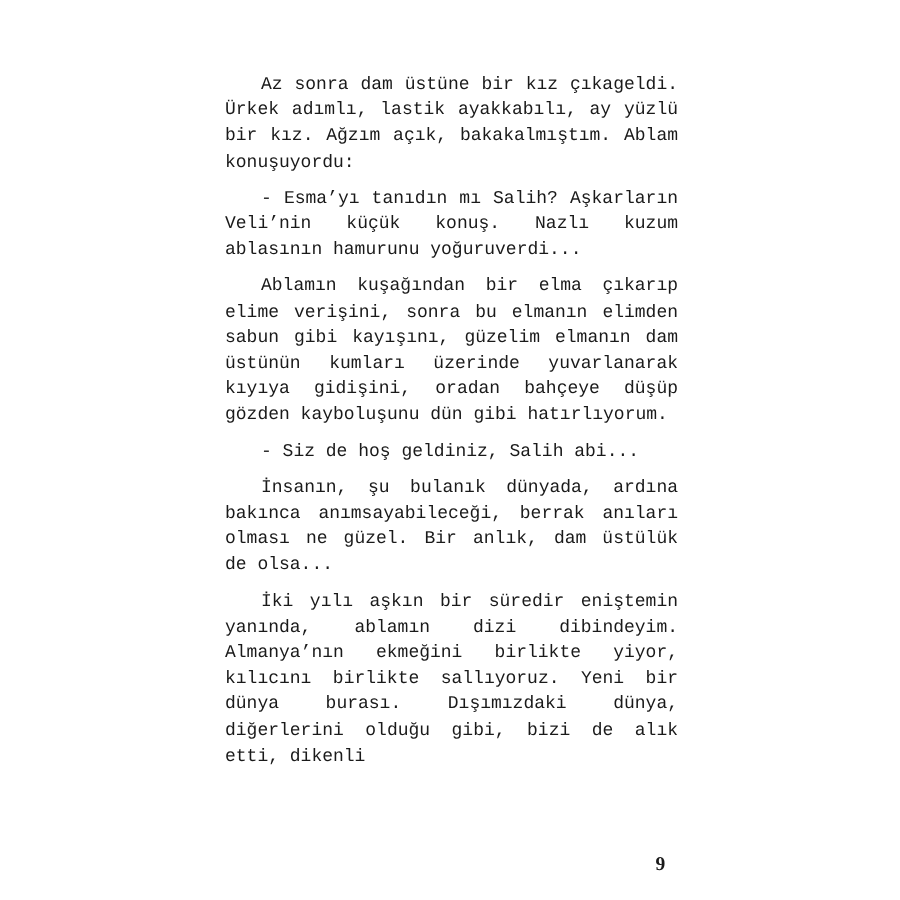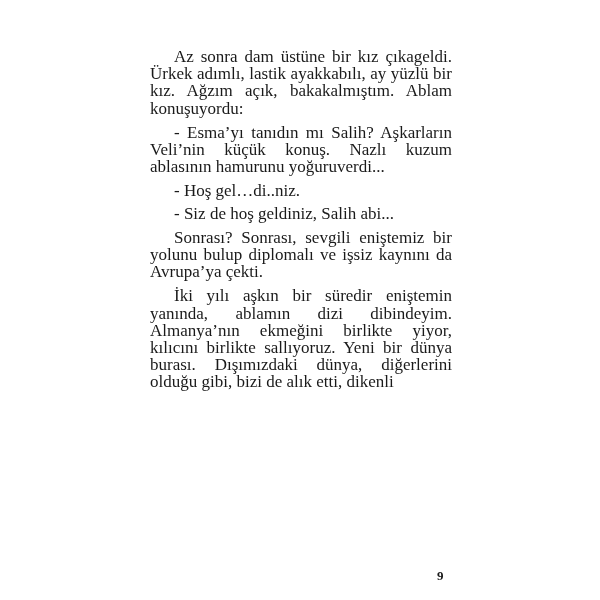--- a/index.html
+++ b/index.html
@@ -23,11 +23,12 @@
     }
     .para {
       margin: 0 0 7px 0;
-      font-size: 17px;
+      font-size: 12px;
       line-height: 17.2px;
       text-align: justify;
       text-indent: 24px;
       hyphens: manual;
+      font-family: Liberation Mono, monospace;
     }
     .para.dialog {
       margin-bottom: 5px;

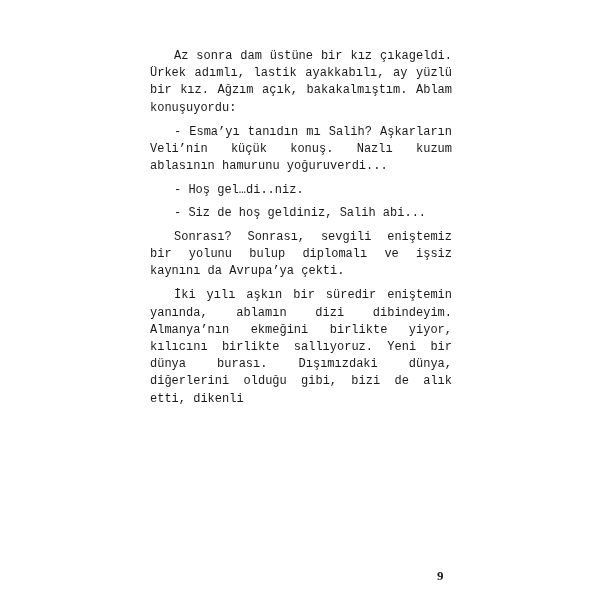--- a/index.html
+++ b/index.html
@@ -48,6 +48,7 @@
 <div class="page">
   <p class="para">Az sonra dam üstüne bir kız çıkageldi. Ürkek adımlı, lastik ayakkabılı, ay yüzlü bir kız. Ağzım açık, bakakal­mıştım. Ablam konuşuyordu:</p>
   <p class="para">- Esma’yı tanıdın mı Salih? Aşkarların Veli’nin küçük konuş. Nazlı kuzum ablasının hamurunu yoğuruverdi...</p>
+  <p class="para">Ablamın kuşağından bir elma çıkarıp elime verişini, sonra bu elmanın elimden sabun gibi kayışını, güzelim elmanın dam üstünün kumları üzerinde yuvarlanarak kıyı­ya gidişini, oradan bahçeye düşüp gözden kayboluşunu dün gibi hatırlıyorum.</p>
   <p class="para dialog">- Hoş gel…di..niz.</p>
   <p class="para">- Siz de hoş geldiniz, Salih abi...</p>
   <p class="para">Sonrası? Sonrası, sevgili eniştemiz bir yolunu bulup diplomalı ve işsiz kaynını da Avrupa’ya çekti.</p>

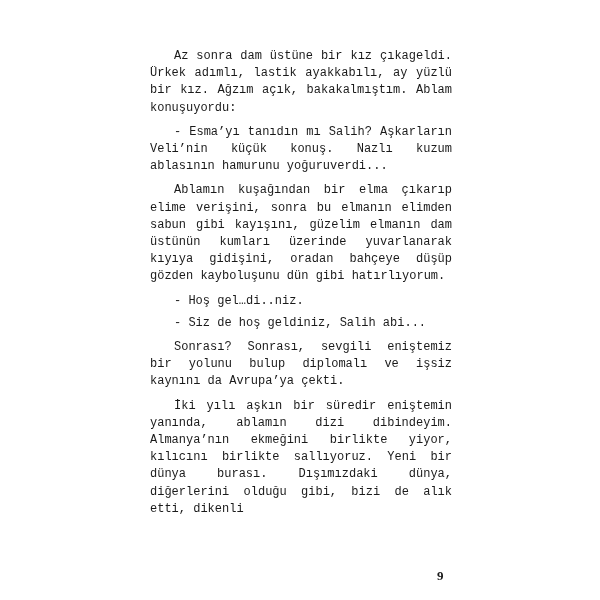--- a/index.html
+++ b/index.html
@@ -49,7 +49,6 @@
   <p class="para">Az sonra dam üstüne bir kız çıkageldi. Ürkek adımlı, lastik ayakkabılı, ay yüzlü bir kız. Ağzım açık, bakakal­mıştım. Ablam konuşuyordu:</p>
   <p class="para">- Esma’yı tanıdın mı Salih? Aşkarların Veli’nin küçük konuş. Nazlı kuzum ablasının hamurunu yoğuruverdi...</p>
   <p class="para">Ablamın kuşağından bir elma çıkarıp elime verişini, sonra bu elmanın elimden sabun gibi kayışını, güzelim elmanın dam üstünün kumları üzerinde yuvarlanarak kıyı­ya gidişini, oradan bahçeye düşüp gözden kayboluşunu dün gibi hatırlıyorum.</p>
-  <p class="para dialog">- Hoş gel…di..niz.</p>
   <p class="para">- Siz de hoş geldiniz, Salih abi...</p>
   <p class="para">Sonrası? Sonrası, sevgili eniştemiz bir yolunu bulup diplomalı ve işsiz kaynını da Avrupa’ya çekti.</p>
   <p class="para">İki yılı aşkın bir süredir eniştemin yanında, ablamın dizi dibindeyim. Almanya’nın ekmeğini birlikte yiyor, kılıcını birlikte sallıyoruz. Yeni bir dünya burası. Dışımız­daki dünya, diğerlerini olduğu gibi, bizi de alık etti, dikenli</p>

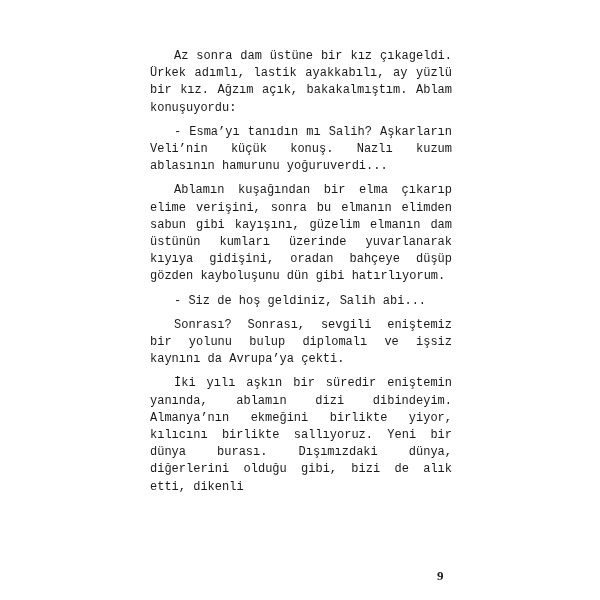--- a/index.html
+++ b/index.html
@@ -50,6 +50,7 @@
   <p class="para">- Esma’yı tanıdın mı Salih? Aşkarların Veli’nin küçük konuş. Nazlı kuzum ablasının hamurunu yoğuruverdi...</p>
   <p class="para">Ablamın kuşağından bir elma çıkarıp elime verişini, sonra bu elmanın elimden sabun gibi kayışını, güzelim elmanın dam üstünün kumları üzerinde yuvarlanarak kıyı­ya gidişini, oradan bahçeye düşüp gözden kayboluşunu dün gibi hatırlıyorum.</p>
   <p class="para">- Siz de hoş geldiniz, Salih abi...</p>
+  <p class="para">İnsanın, şu bulanık dünyada, ardına bakınca anımsa­yabileceği, berrak anıları olması ne güzel. Bir anlık, dam üstülük de olsa...</p>
   <p class="para">Sonrası? Sonrası, sevgili eniştemiz bir yolunu bulup diplomalı ve işsiz kaynını da Avrupa’ya çekti.</p>
   <p class="para">İki yılı aşkın bir süredir eniştemin yanında, ablamın dizi dibindeyim. Almanya’nın ekmeğini birlikte yiyor, kılıcını birlikte sallıyoruz. Yeni bir dünya burası. Dışımız­daki dünya, diğerlerini olduğu gibi, bizi de alık etti, dikenli</p>
 </div>

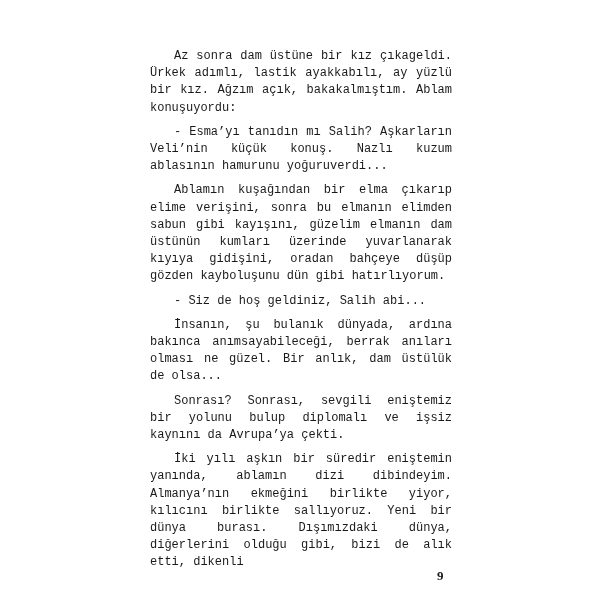--- a/index.html
+++ b/index.html
@@ -51,7 +51,6 @@
   <p class="para">Ablamın kuşağından bir elma çıkarıp elime verişini, sonra bu elmanın elimden sabun gibi kayışını, güzelim elmanın dam üstünün kumları üzerinde yuvarlanarak kıyı­ya gidişini, oradan bahçeye düşüp gözden kayboluşunu dün gibi hatırlıyorum.</p>
   <p class="para">- Siz de hoş geldiniz, Salih abi...</p>
   <p class="para">İnsanın, şu bulanık dünyada, ardına bakınca anımsa­yabileceği, berrak anıları olması ne güzel. Bir anlık, dam üstülük de olsa...</p>
-  <p class="para">Sonrası? Sonrası, sevgili eniştemiz bir yolunu bulup diplomalı ve işsiz kaynını da Avrupa’ya çekti.</p>
   <p class="para">İki yılı aşkın bir süredir eniştemin yanında, ablamın dizi dibindeyim. Almanya’nın ekmeğini birlikte yiyor, kılıcını birlikte sallıyoruz. Yeni bir dünya burası. Dışımız­daki dünya, diğerlerini olduğu gibi, bizi de alık etti, dikenli</p>
 </div>
 

